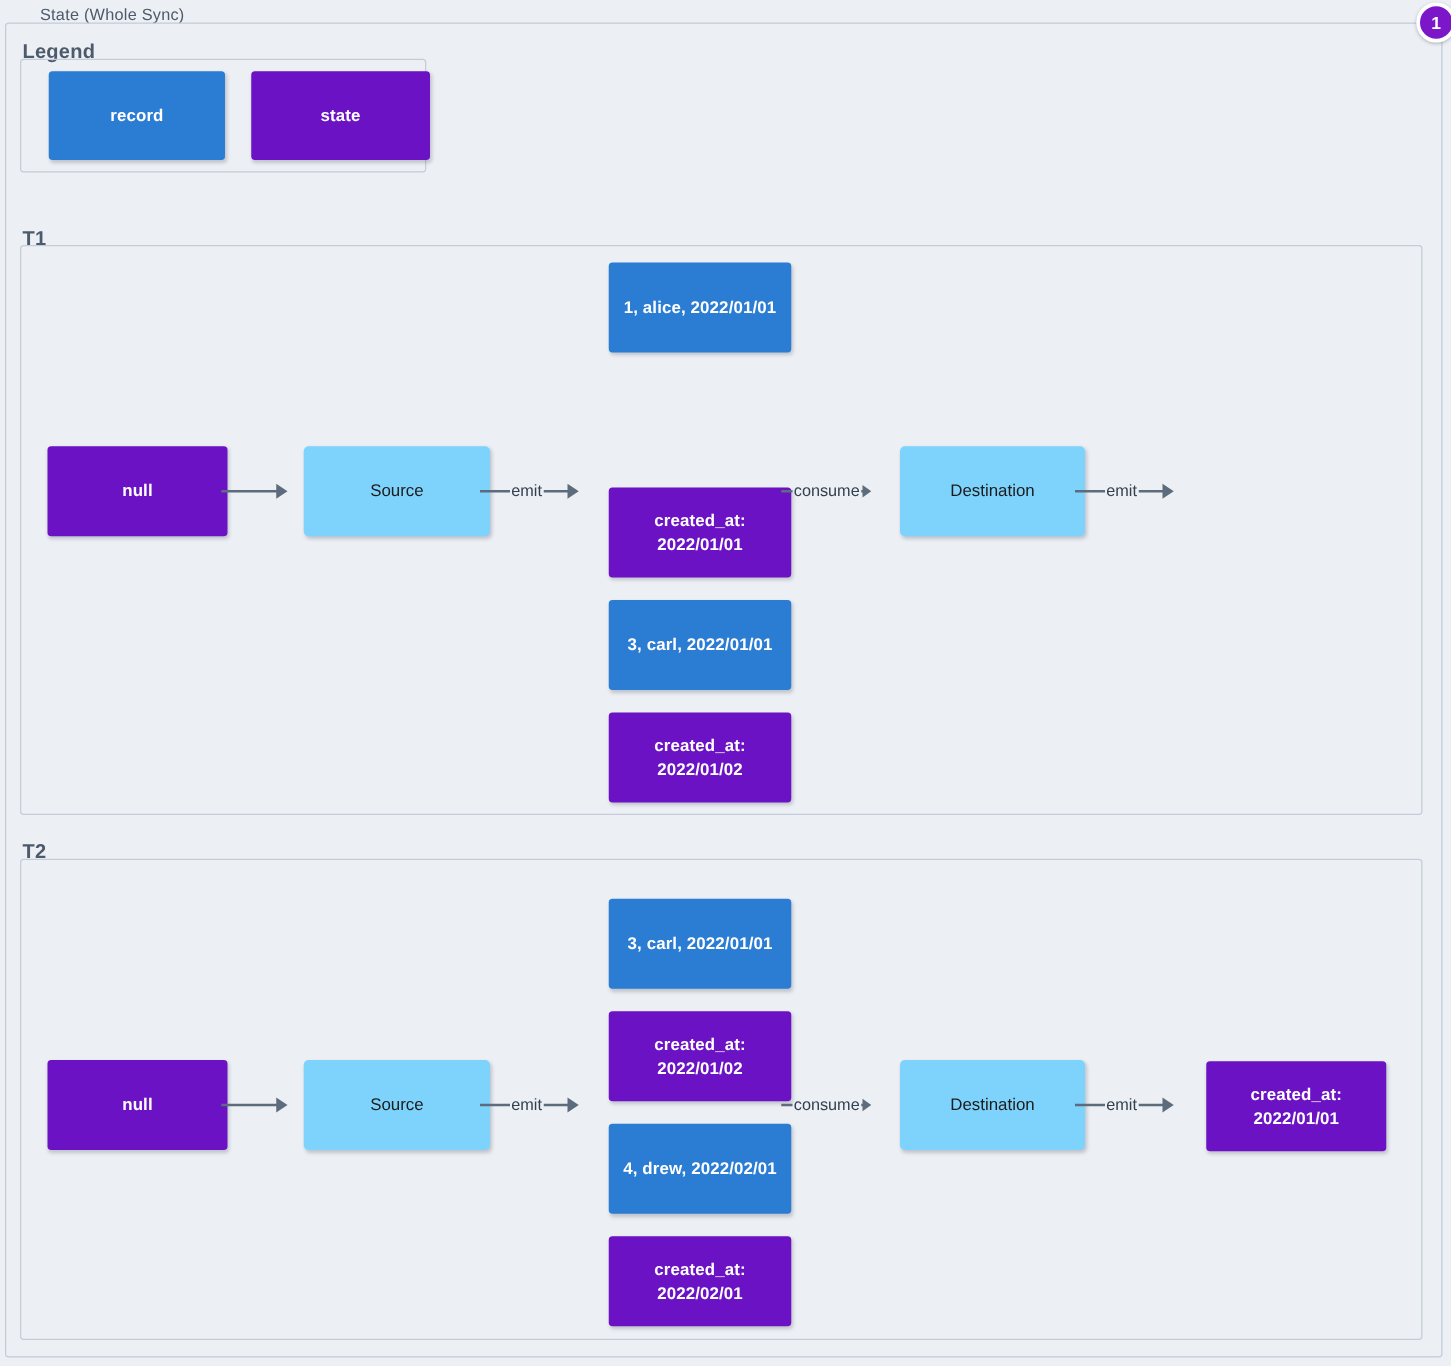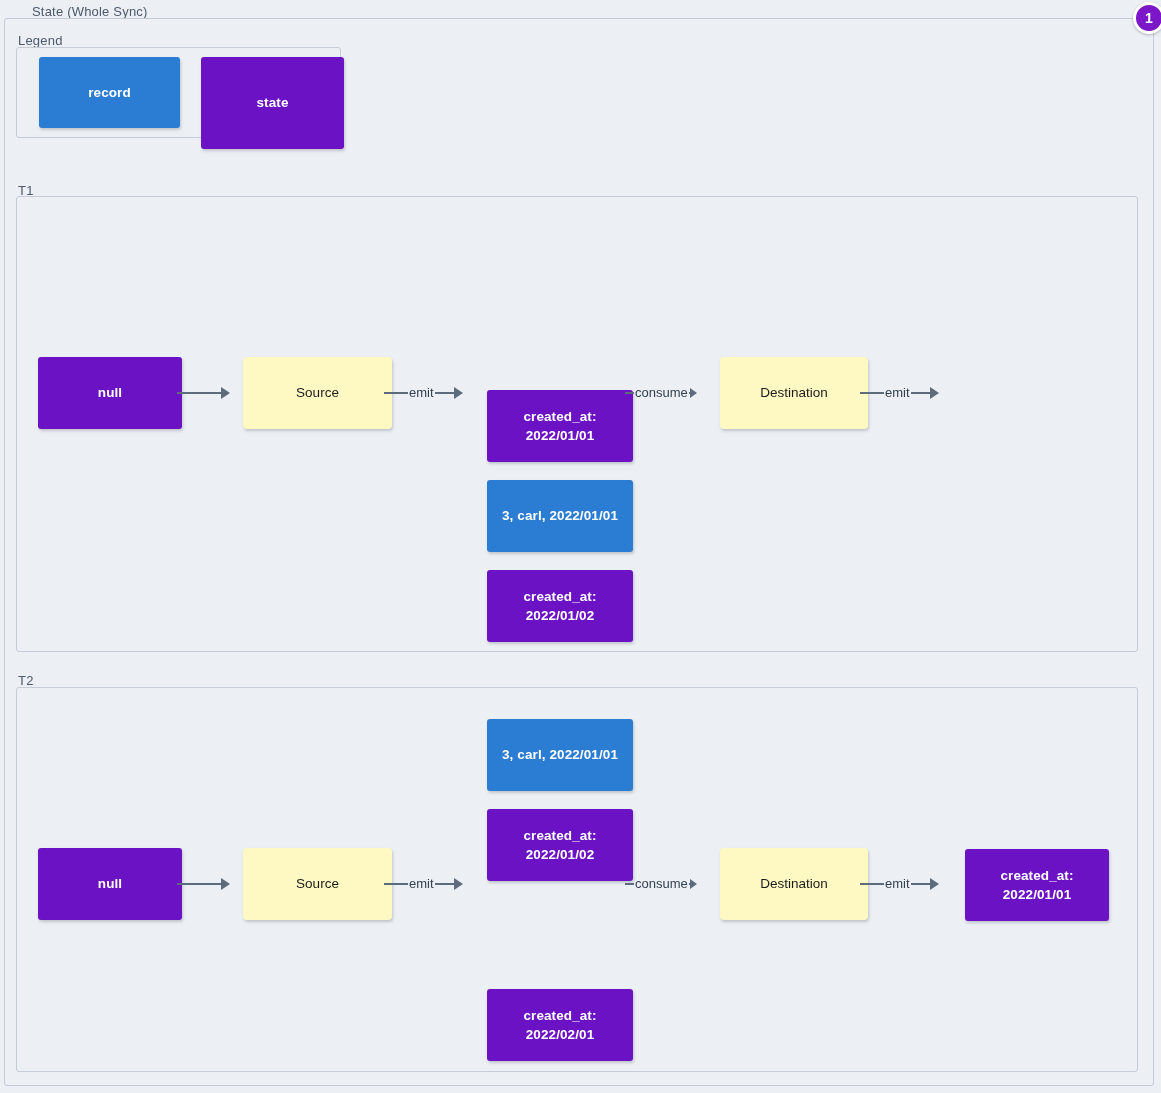--- a/index.html
+++ b/index.html
@@ -60,10 +60,11 @@
   }
   .group-label {
     position: absolute;
-    font-size: 13px;
+    font-size: 16px;
     color: #4c5a6b;
     letter-spacing: .2px;
     white-space: nowrap;
+    font-weight: bold;
   }
 
   

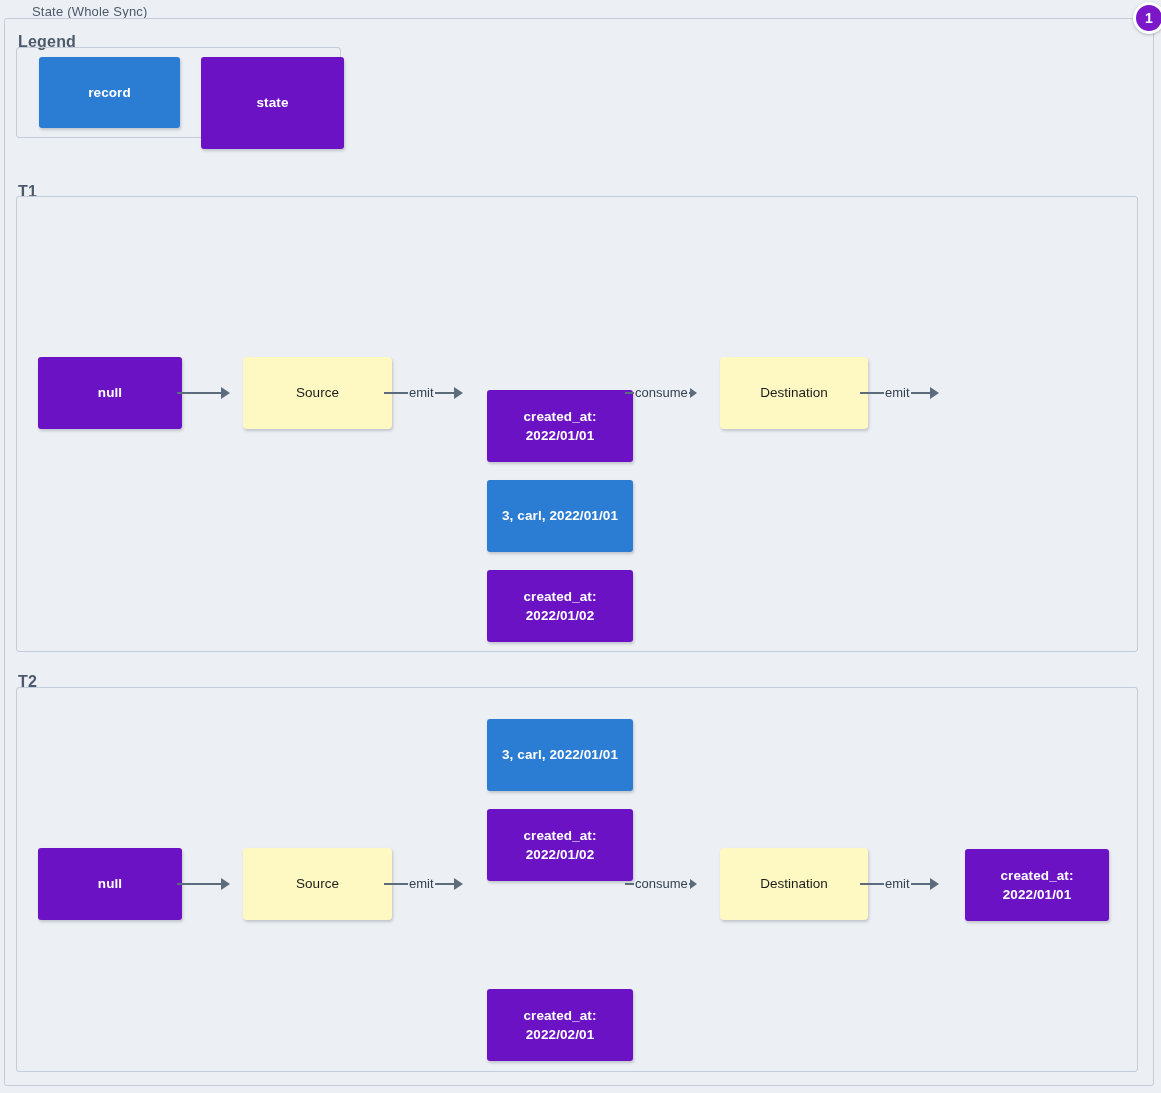--- a/index.html
+++ b/index.html
@@ -139,7 +139,7 @@
   <div class="group" style="left:16px; top:47px; width:325px; height:91px;"></div>
 
   <div class="node record" style="left:26px; top:57px; width:141px; height:71px;">record</div>
-  <div class="node state" style="left:188px; top:57px; width:143px; height:92px;">state</div>
+  <div class="node state" style="left:188px; top:57px; width:143px; height:71px;">state</div>
 
   <div class="group-label" style="left:18px; top:183px;">T1</div>
   <div class="group" style="left:16px; top:196px; width:1122px; height:456px;"></div>

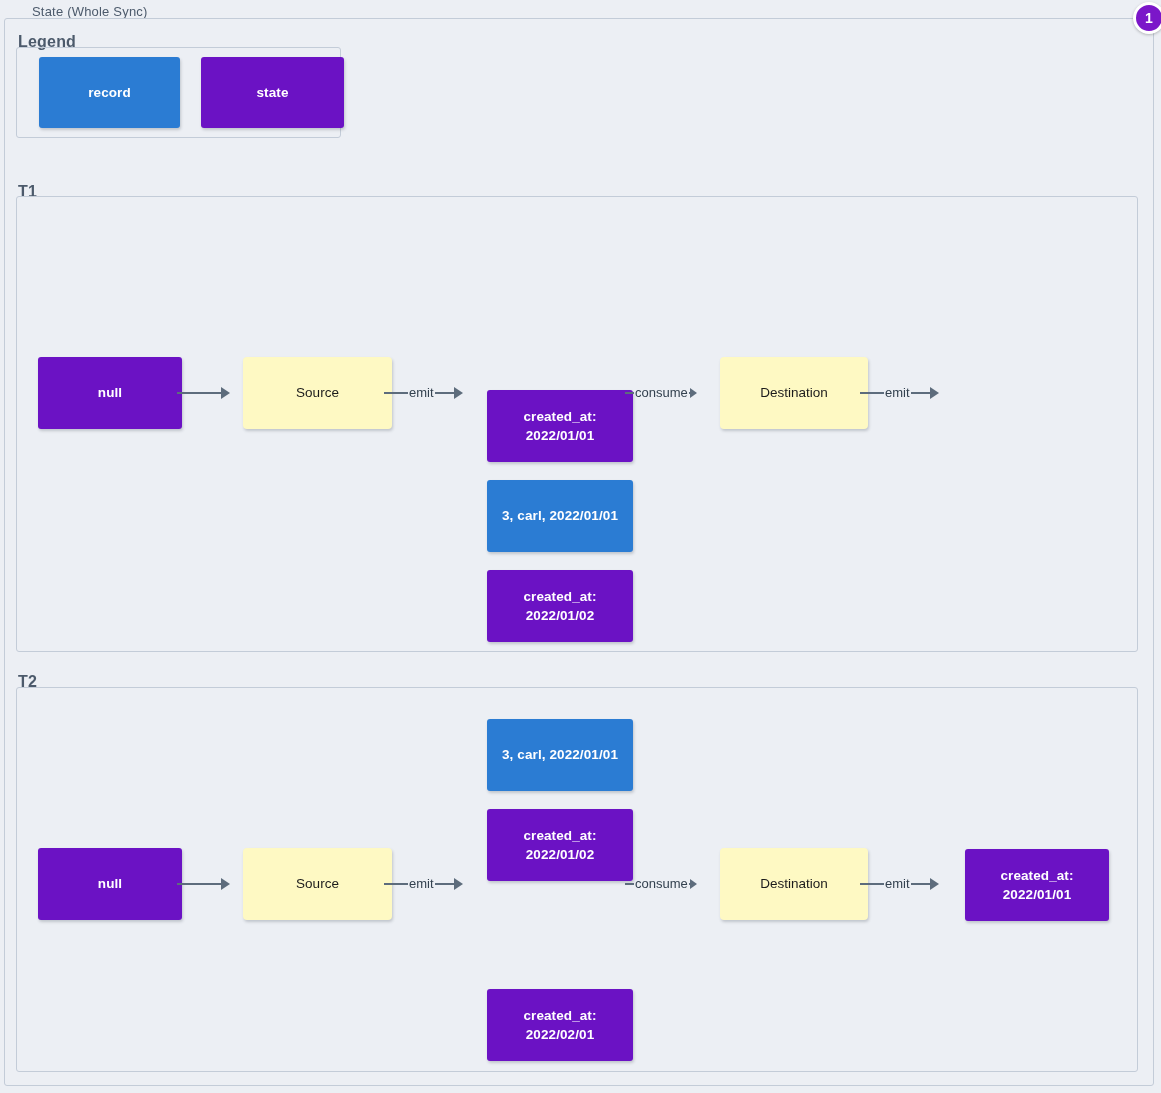--- a/index.html
+++ b/index.html
@@ -160,6 +160,7 @@
     <span class="head"></span>
   </div>
 
+  <div class="node record" style="left:474px; top:210px; width:146px; height:72px;">1, alice, 2022/01/01</div>
   <div class="node state" style="left:474px; top:390px; width:146px; height:72px;">created_at:
 2022/01/01</div>
   <div class="node record" style="left:474px; top:480px; width:146px; height:72px;">3, carl, 2022/01/01</div>

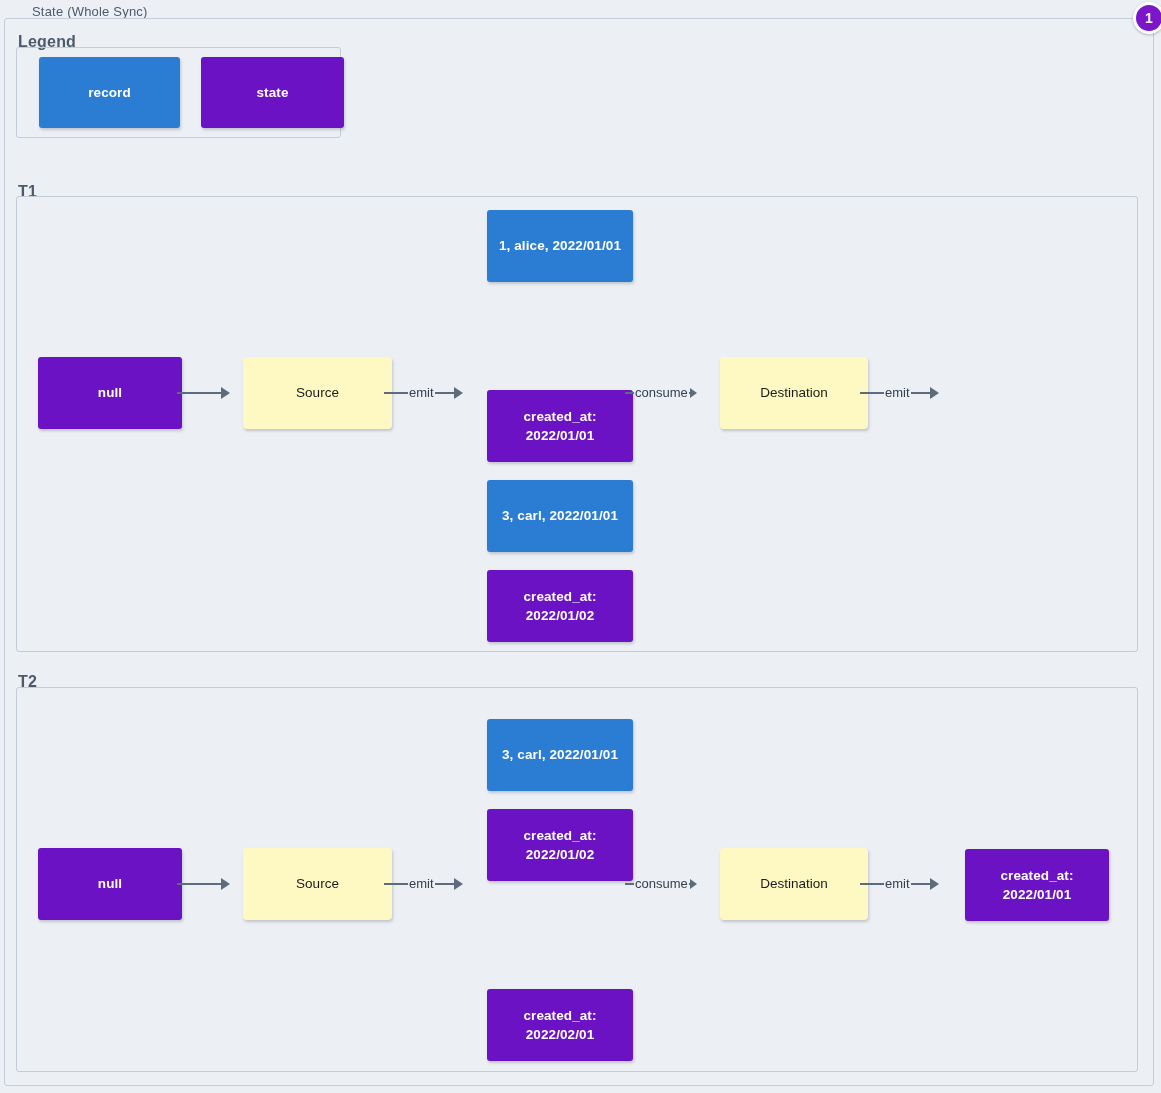--- a/index.html
+++ b/index.html
@@ -44,7 +44,7 @@
     letter-spacing: .1px;
   }
   .node.plain {
-    background: #fef9c3;
+    background: #7dd3fc;
     color: #1b1b1b;
     font-weight: normal;
     border-radius: 4px;

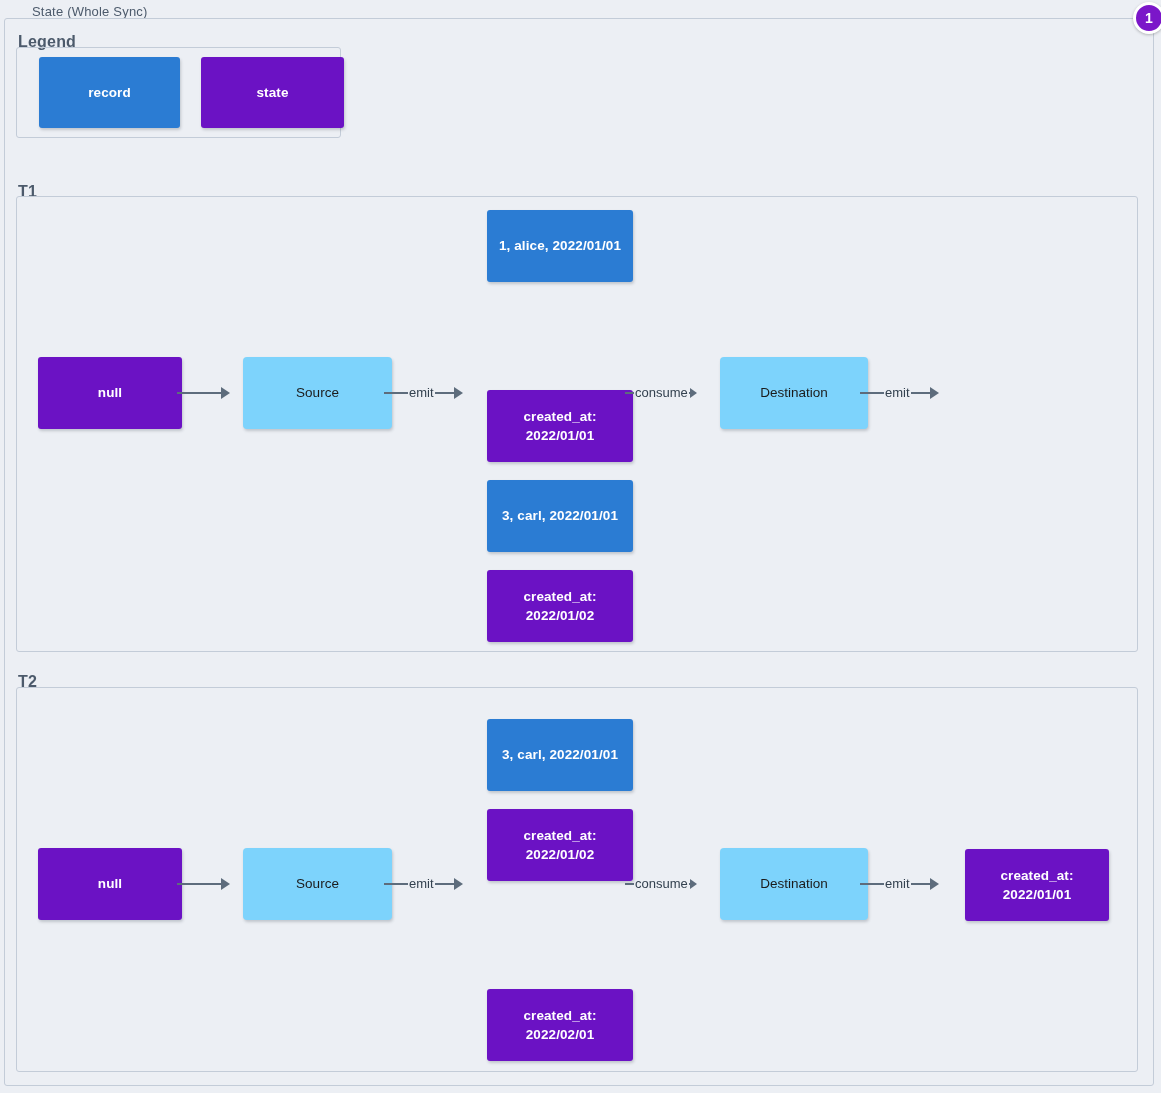--- a/index.html
+++ b/index.html
@@ -205,6 +205,7 @@
   <div class="node record" style="left:474px; top:719px; width:146px; height:72px;">3, carl, 2022/01/01</div>
   <div class="node state" style="left:474px; top:809px; width:146px; height:72px;">created_at:
 2022/01/02</div>
+  <div class="node record" style="left:474px; top:899px; width:146px; height:72px;">4, drew, 2022/02/01</div>
   <div class="node state" style="left:474px; top:989px; width:146px; height:72px;">created_at:
 2022/02/01</div>
 

